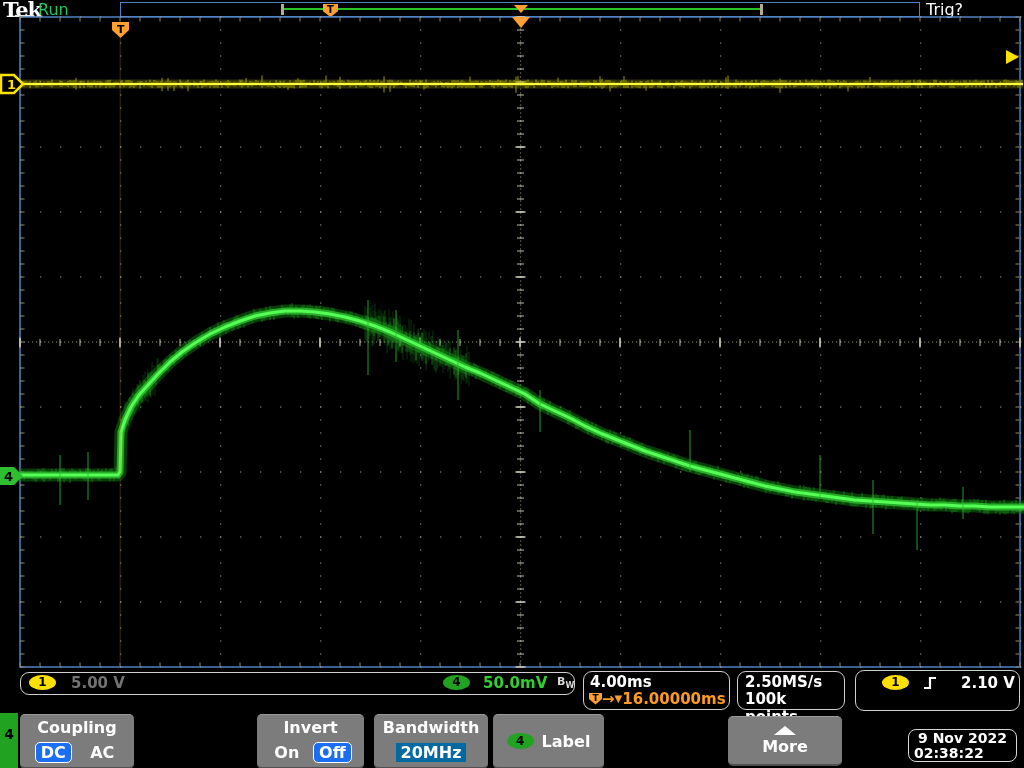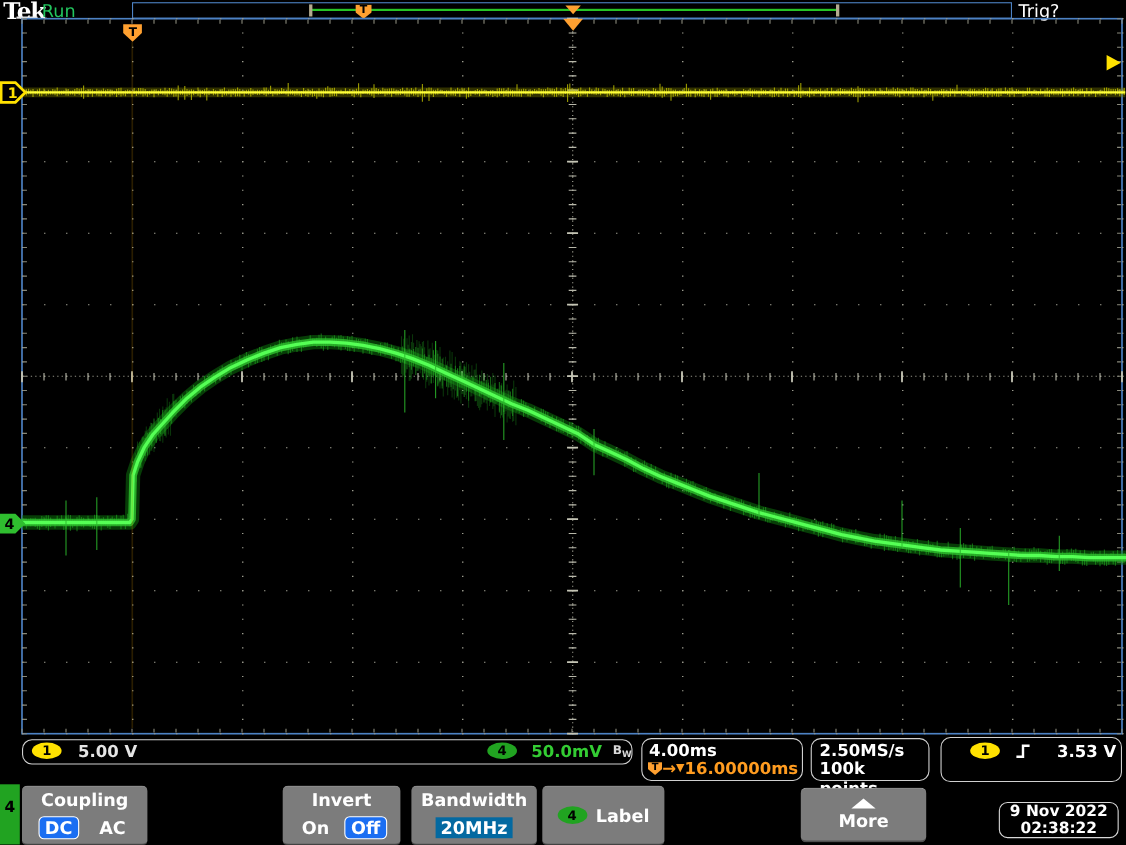--- a/index.html
+++ b/index.html
@@ -31,7 +31,7 @@
   .oval{position:absolute;width:27px;height:15px;border-radius:50%;color:#000;
         font-weight:bold;font-size:12px;text-align:center;line-height:15px;}
   .yellow-bg{background:#ffe100;} .green-bg{background:#21a321;}
-  .ytext{color:#e5e5e5;} .gtext{color:#33cc33;} .otext{color:#ff9c20;}
+  .ytext{color:#737373;} .gtext{color:#33cc33;} .otext{color:#ff9c20;}
   .rfont{font-weight:bold;font-size:15px;}
   #bw-ind{position:absolute;left:536px;top:2px;color:#d8d8d8;font-size:11px;font-weight:bold;}
   #bw-ind sub{font-size:8px;}

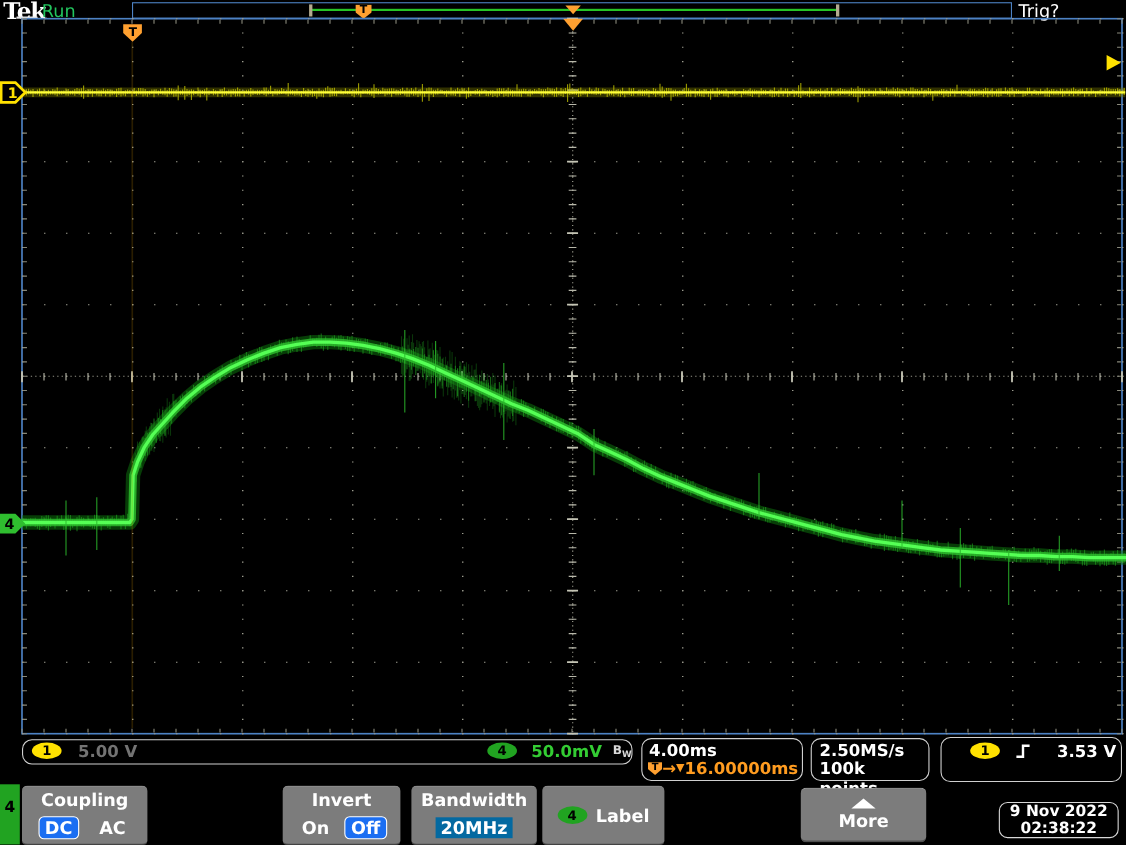--- a/index.html
+++ b/index.html
@@ -152,7 +152,7 @@
     <svg id="slope-icon" width="20" height="16">
       <path d="M2,13 h6 v-10 h6" fill="none" stroke="#fff" stroke-width="2.2"></path>
     </svg>
-    <span class="abs rfont" style="left:105px;top:3px;color:#fff;">3.53 V</span>
+    <span class="abs rfont" style="left:105px;top:3px;color:#fff;">2.10 V</span>
   </div>
 
   <div class="abs" id="ch-tab">4</div>

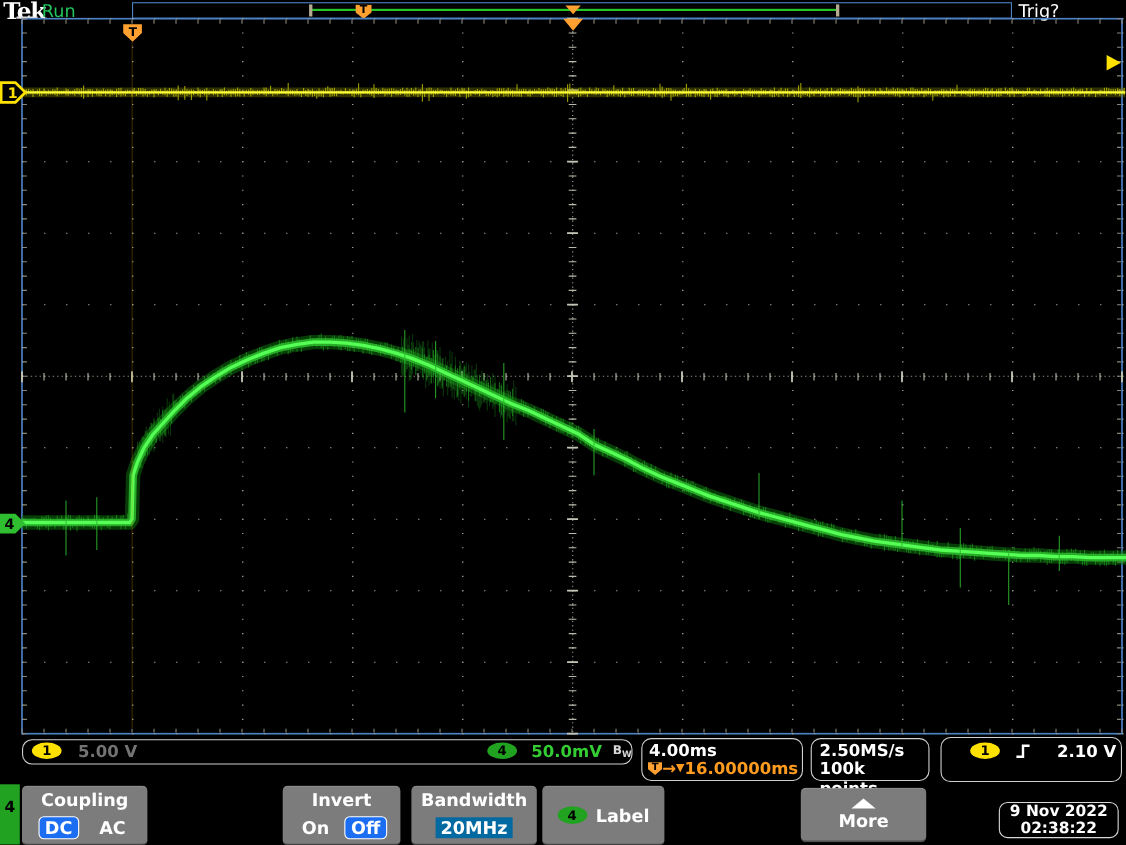--- a/index.html
+++ b/index.html
@@ -61,7 +61,7 @@
           font-weight:bold;font-size:14px;text-align:center;padding-top:13px;box-sizing:border-box;}
   #datetime{left:908px;top:729px;width:109px;height:33px;border:1.5px solid #d8d8d8;border-radius:8px;
             font-size:14px;font-weight:bold;color:#fff;line-height:15px;box-sizing:border-box;padding:1px 5px;}
-  #dt-date{text-align:center;} #dt-time{text-align:center;}
+  #dt-date{text-align:center;} #dt-time{text-align:left;}
   svg text{font-family:"DejaVu Sans",sans-serif;}
 </style>
 </head>

